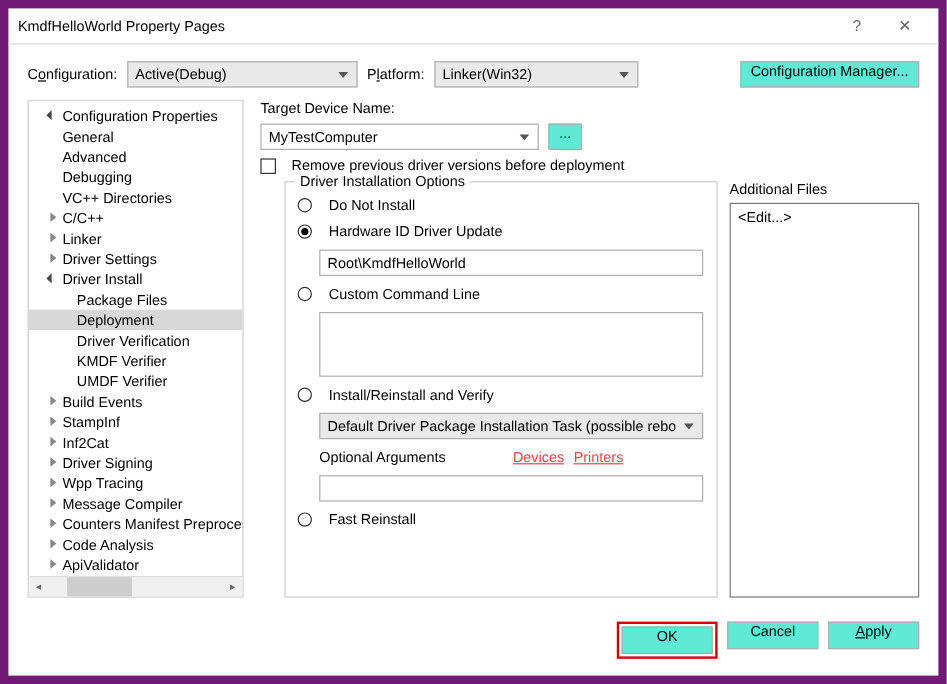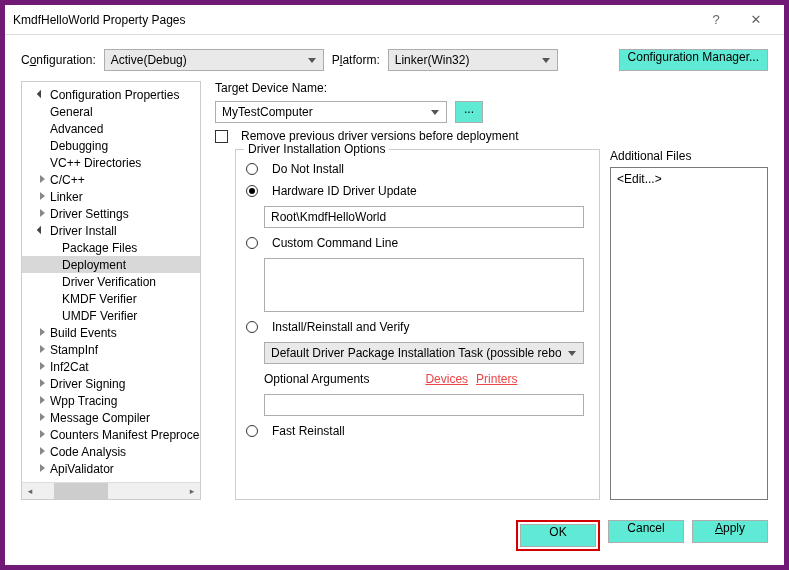--- a/index.html
+++ b/index.html
@@ -4,7 +4,7 @@
 <style>
 * { box-sizing: border-box; font-family: "Segoe UI", Tahoma, sans-serif; font-size: 12px; }
 body { margin: 0; background: #fff; }
-.window { width: 789px; height: 570px; border: 5px solid #701a75; display: flex; flex-direction: column; }
+.window { width: 789px; height: 570px; border: 7px solid #701a75; display: flex; flex-direction: column; }
 .titlebar { height: 30px; display: flex; align-items: center; padding: 0 8px; border-bottom: 1px solid #ddd; }
 .titlebar-title { flex: 1; font-size: 12px; }
 .titlebar-btn { width: 40px; text-align: center; color: #666; font-size: 13px; cursor: default; }

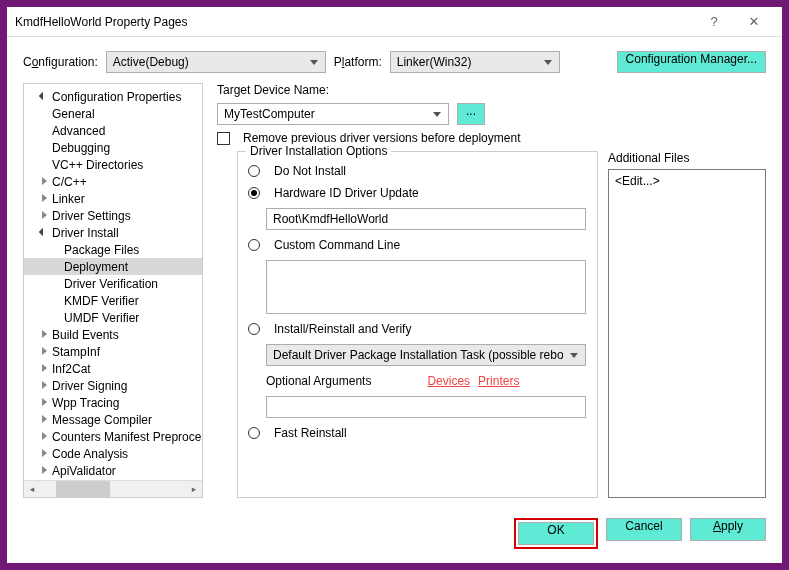--- a/index.html
+++ b/index.html
@@ -12,7 +12,7 @@
 .combo { border: 1px solid #adadad; background: #e9e9e9; height: 22px; padding: 0 22px 0 6px; position: relative; display: inline-flex; align-items: center; }
 .combo.white { background: #fff; }
 .combo::after { content: ""; position: absolute; right: 7px; top: 8px; border-left: 4px solid transparent; border-right: 4px solid transparent; border-top: 5px solid #555; }
-.cfg-combo { width: 220px; }
+.cfg-combo { width: 192px; }
 .plat-combo { width: 170px; }
 .btn { border: 1px solid #adadad; background: #5eead4; height: 22px; padding: 0 10px; display: inline-flex; justify-content: center; cursor: default; }
 .cfgmgr-btn { margin-left: auto; padding: 0 8px; }

